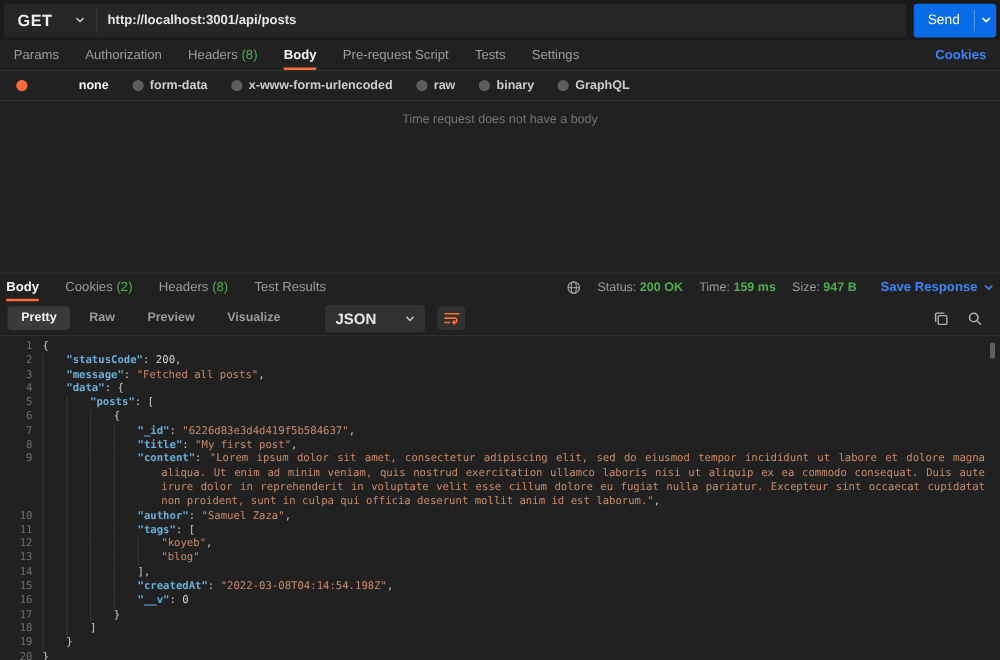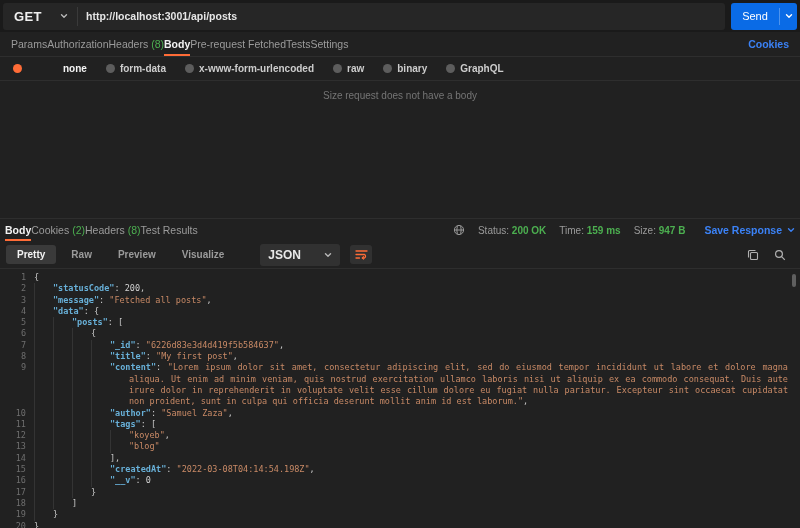--- a/index.html
+++ b/index.html
@@ -32,7 +32,7 @@
 
   
   .tabs-row { height:25px; display:flex; align-items:stretch; padding:0 11px; border-bottom:1px solid #2e2e2e; flex-shrink:0; }
-  .tabs { display:flex; align-items:stretch;justify-content:center; }
+  .tabs { display:flex; gap:21px; align-items:stretch;justify-content:center; }
   .tab { position:relative; display:flex; align-items:center; color:#9b9b9b; cursor:pointer; font-size:10.5px; white-space:nowrap; }
   .tab.active { color:#f3f3f3; font-weight:600; }
   .tab.active::after { content:""; position:absolute; left:0; right:0; bottom:0; height:2px; background:#ff6c37; }

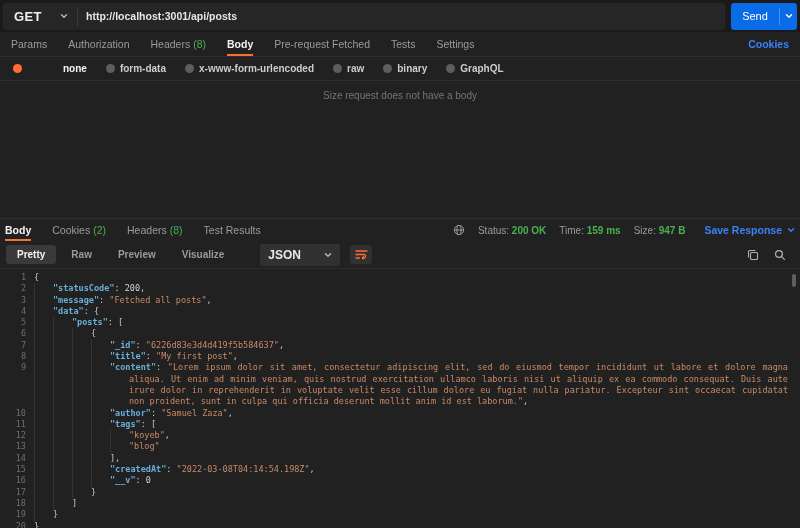--- a/index.html
+++ b/index.html
@@ -128,7 +128,7 @@
           <span>Body</span>
         </div>
         <div class="tab">
-          <span>Pre-request Fetched</span>
+          <span>Pre-request Script</span>
         </div>
         <div class="tab">
           <span>Tests</span>

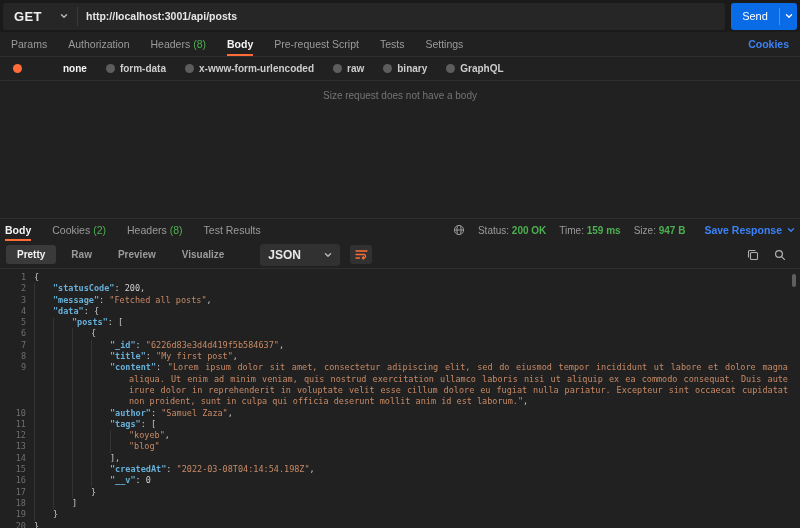--- a/index.html
+++ b/index.html
@@ -169,7 +169,7 @@
     </div>
 
   <div class="empty-body">
-    <span class="empty-text">Size request does not have a body</span>
+    <span class="empty-text">Time request does not have a body</span>
   </div>
 
   <div class="resp-header">

